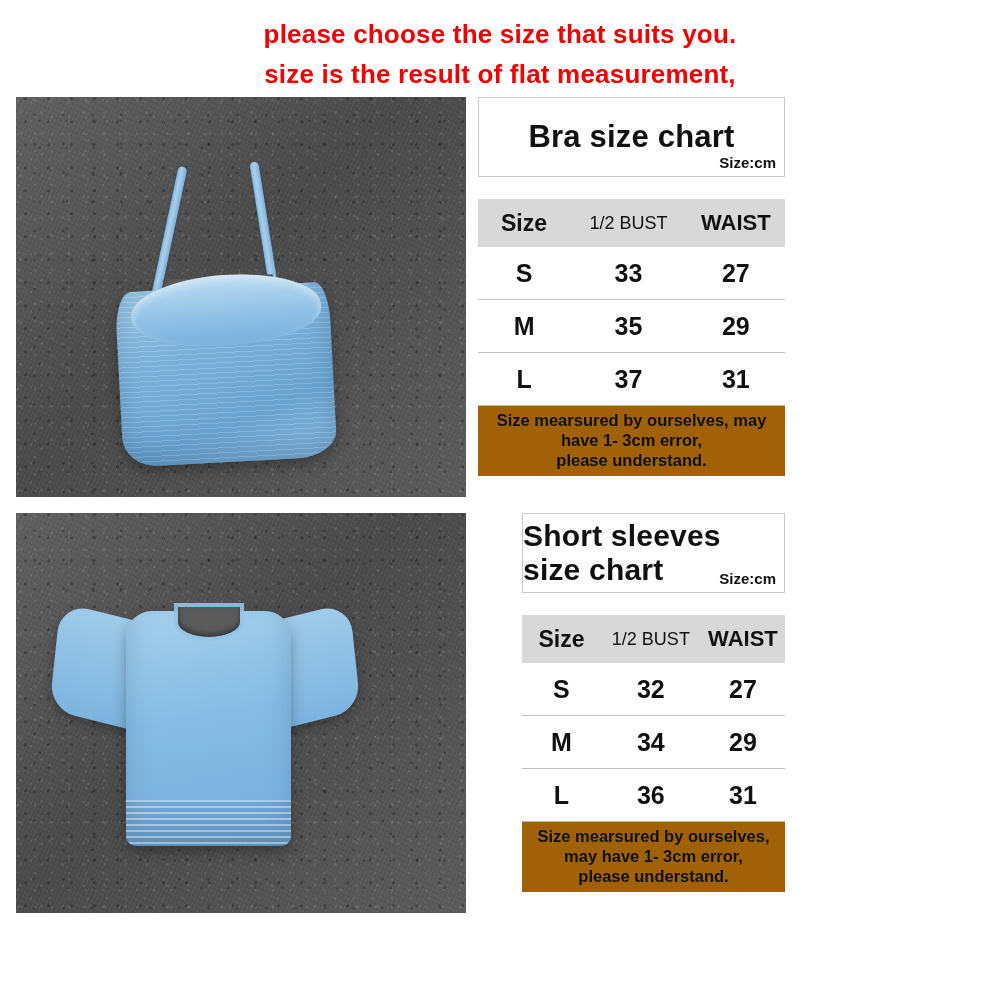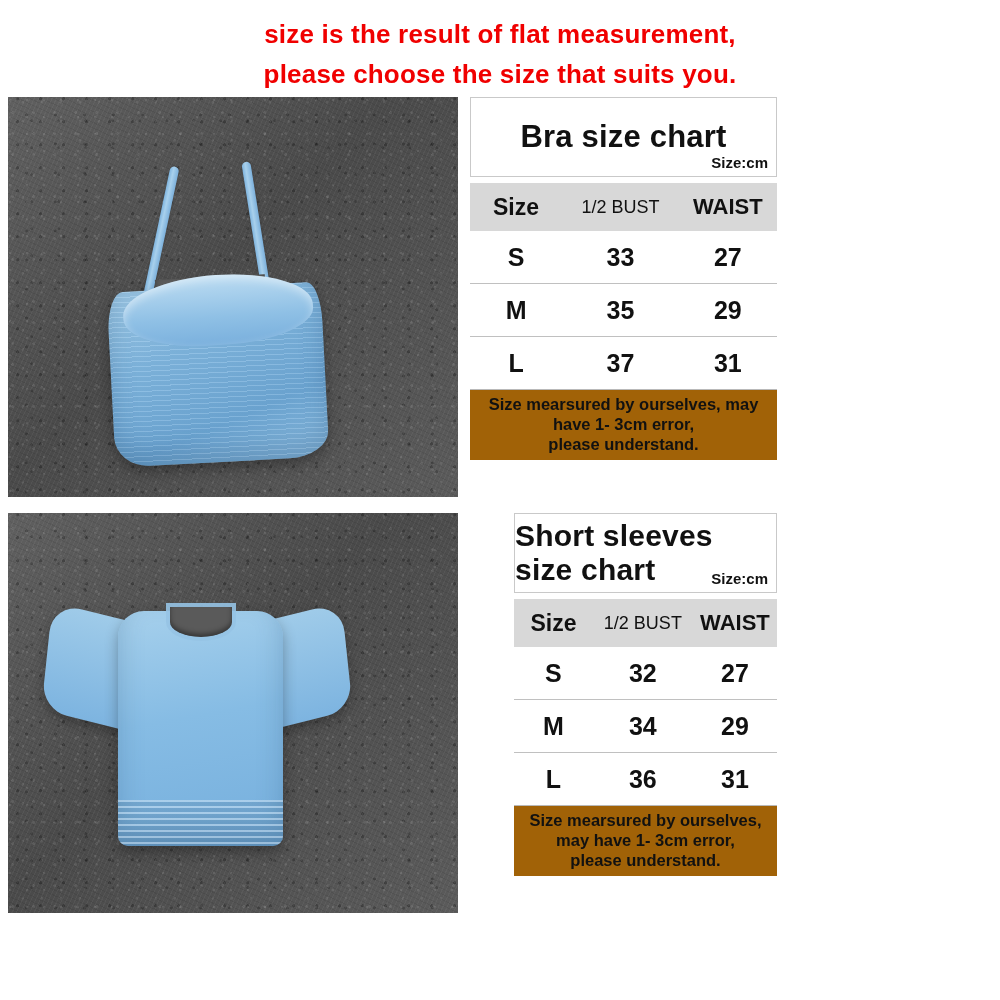--- a/index.html
+++ b/index.html
@@ -261,8 +261,8 @@
 <body>
 
 <div class="notice">
+  <div class="notice-line">please choose the size that suits you.</div>
   <div class="notice-line">size is the result of flat measurement,</div>
-  <div class="notice-line">please choose the size that suits you.</div>
 </div>
 
 <div class="content">

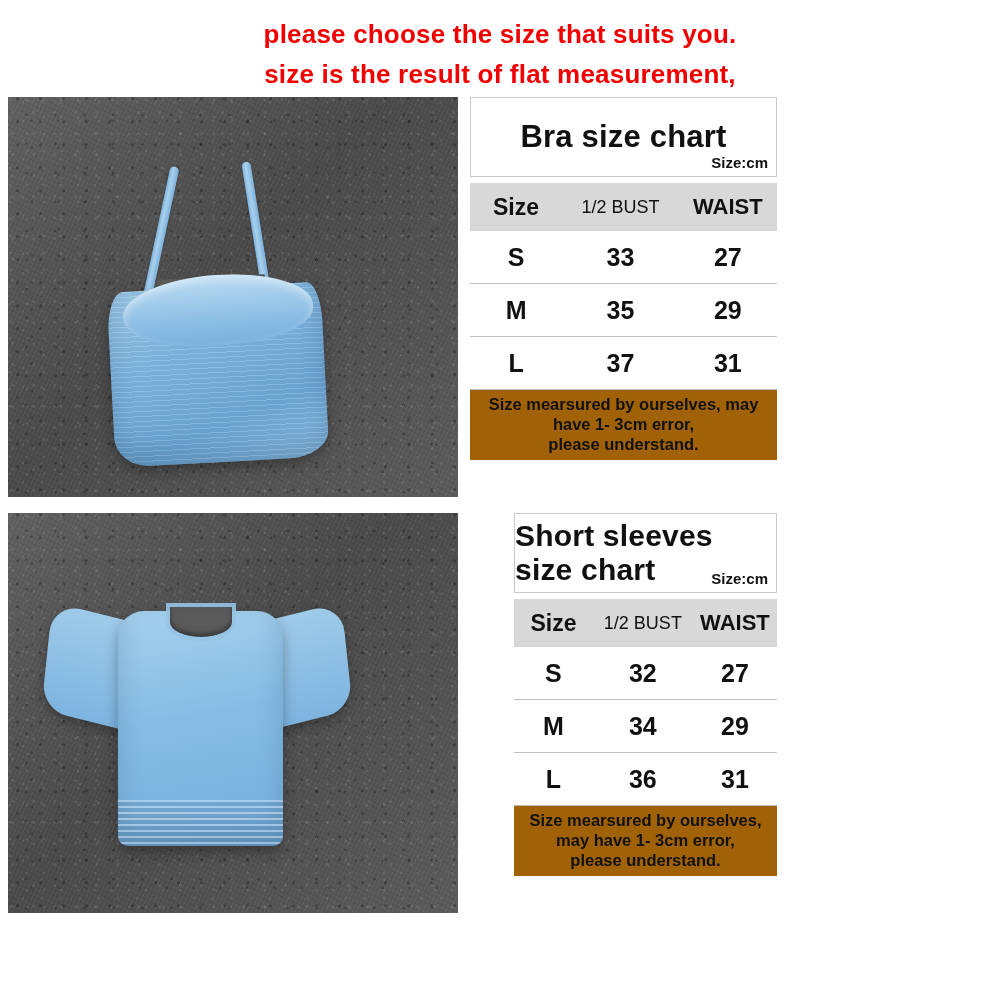--- a/index.html
+++ b/index.html
@@ -34,7 +34,7 @@
   .content {
     position: absolute;
     top: 97px;
-    left: 8px;
+    left: 16px;
     width: 791px;
   }
   .row {

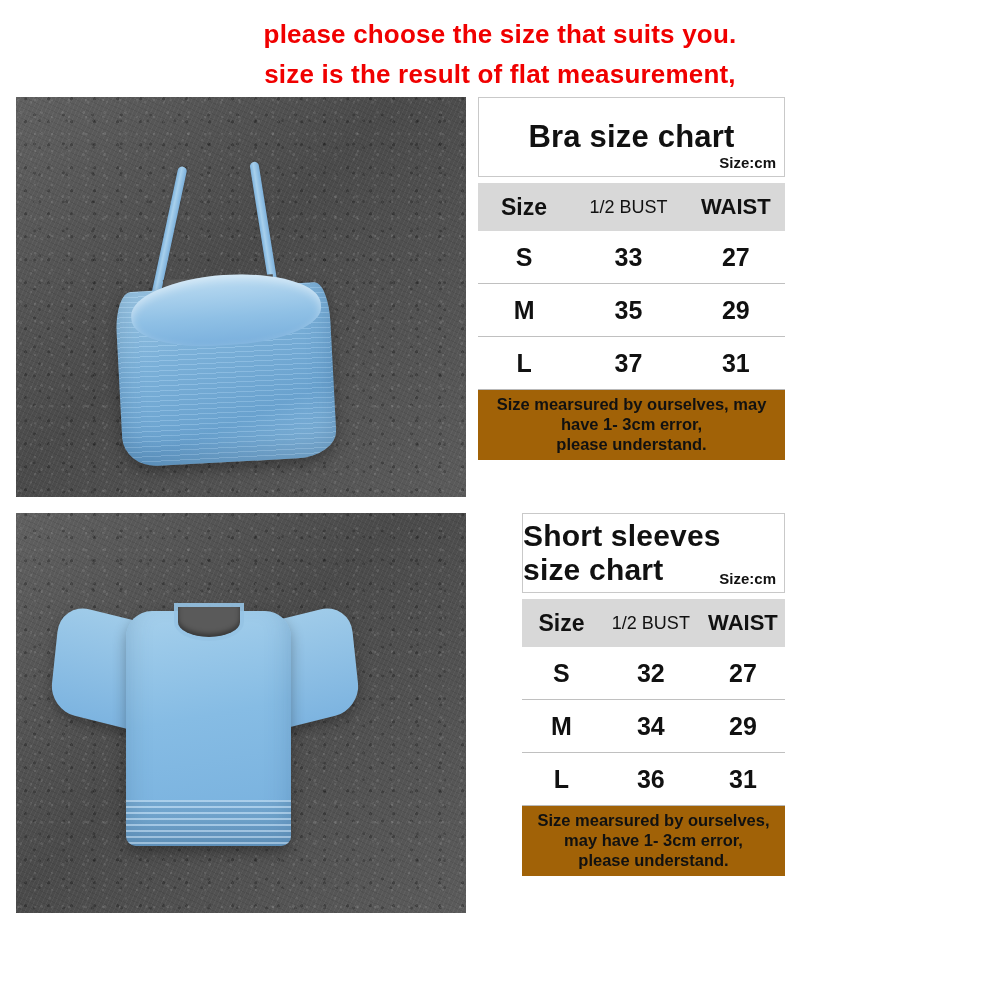--- a/index.html
+++ b/index.html
@@ -218,7 +218,7 @@
   table.size-table {
     width: 100%;
     border-collapse: collapse;
-    margin-top: 6px;
+    margin-top: 22px;
     table-layout: fixed;
   }
   table.size-table th,

